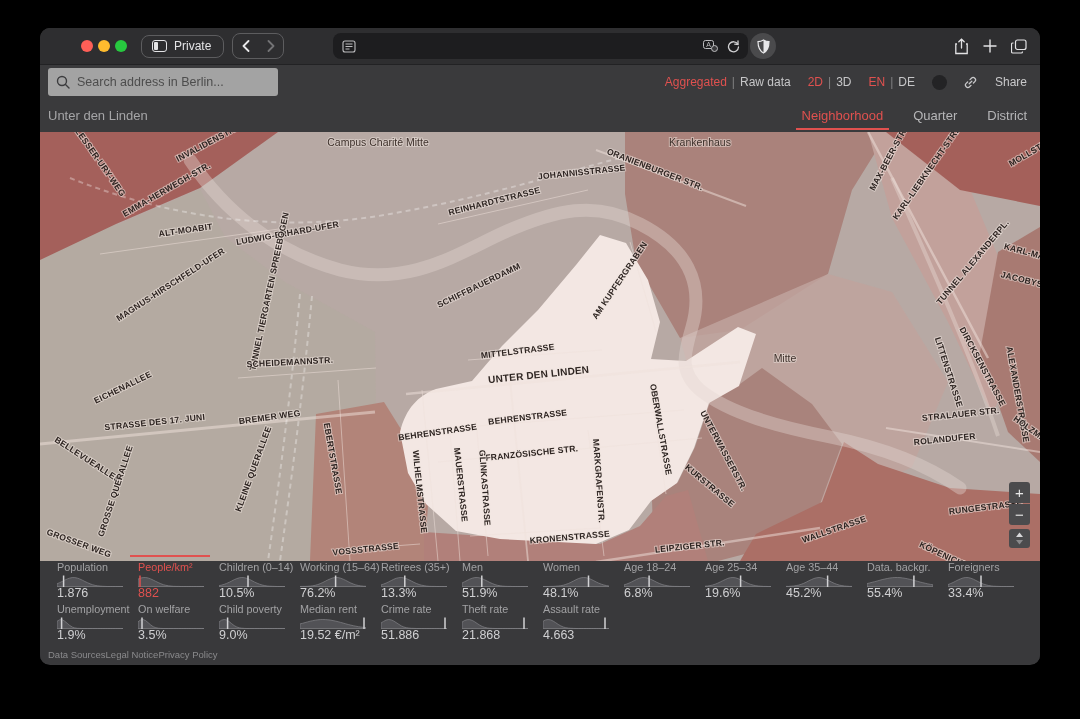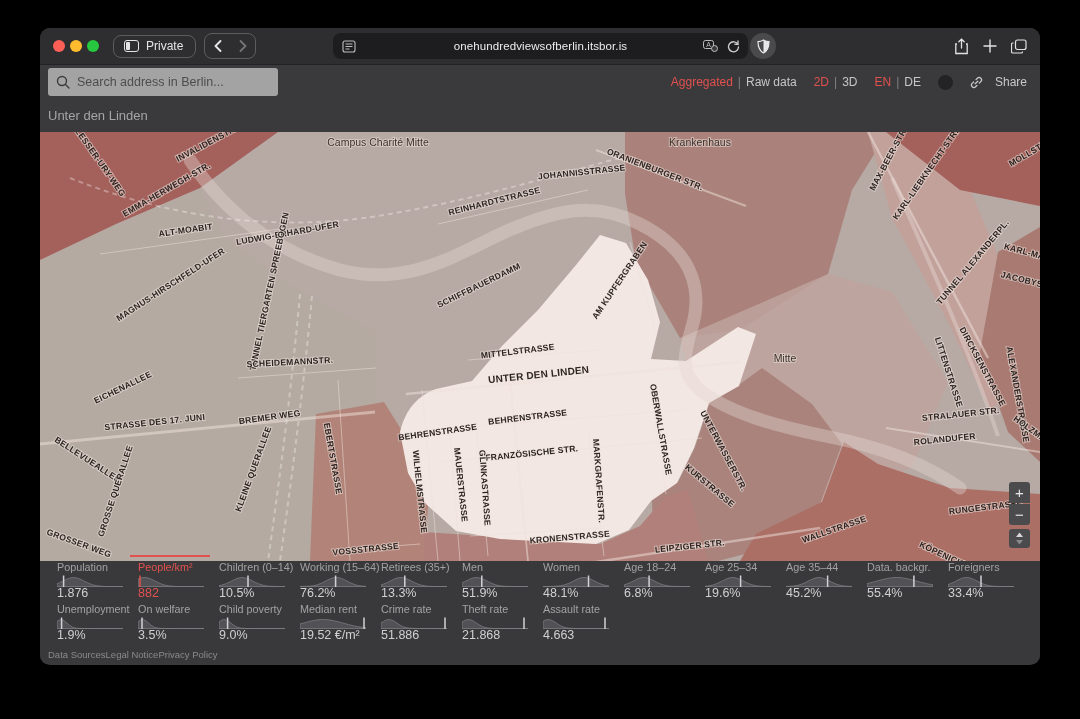--- a/index.html
+++ b/index.html
@@ -8,7 +8,7 @@
     border-radius:10px;overflow:hidden;box-shadow:0 18px 60px rgba(0,0,0,.8);}
   
   .titlebar{height:36px;background:#2e2e30;border-bottom:1px solid #222224;position:relative;
-    display:flex;align-items:center;}
+    display:flex;align-items:center;padding-left:28px;}
   .tl{width:12px;height:12px;border-radius:50%;display:inline-block;}
   .tl.r{background:#fe5f57;margin-left:13px}.tl.y{background:#febb2e;margin-left:5px}.tl.g{background:#27c83f;margin-left:5px}
   .badge{display:flex;align-items:center;gap:7px;margin-left:14px;border:1px solid #5d5d5f;

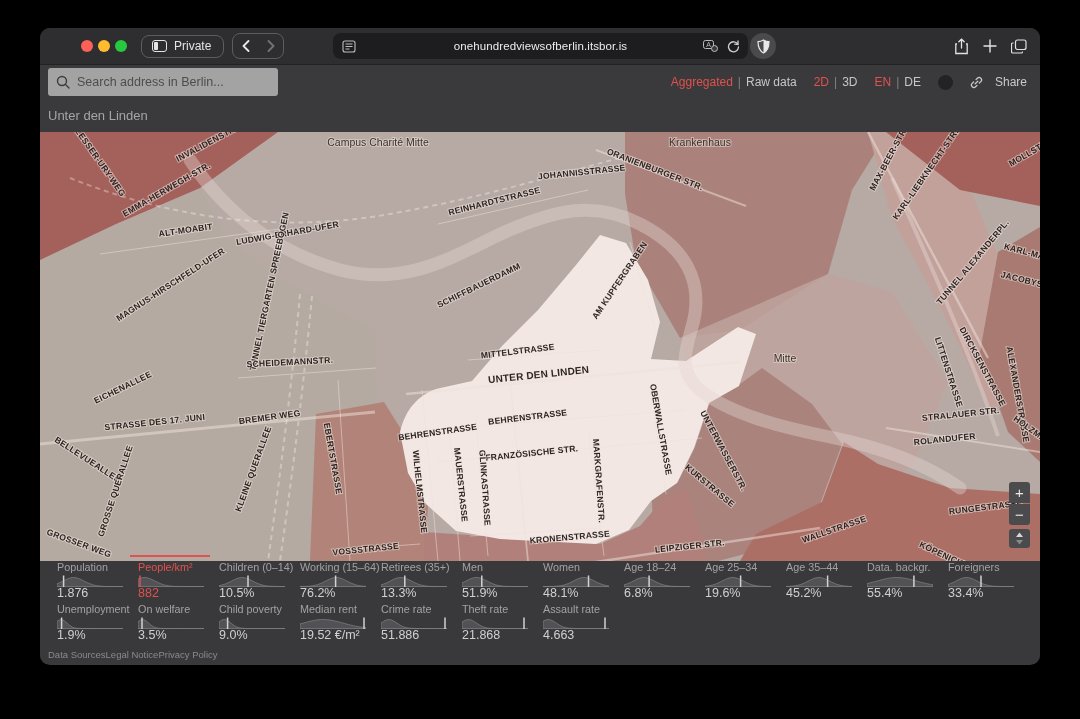--- a/index.html
+++ b/index.html
@@ -106,7 +106,6 @@
           <path d="M3.5 4 h7 M3.5 6.5 h7 M3.5 9 h4" stroke="#bdbdbf" stroke-width="1"></path>
         </svg>
       </span>
-      <span class="urltext">onehundredviewsofberlin.itsbor.is</span>
       <span class="urlicons-r">
         <svg width="15" height="12" viewBox="0 0 15 12">
           <rect x="0.5" y="0.5" width="10" height="8" rx="2" fill="none" stroke="#bdbdbf"></rect>

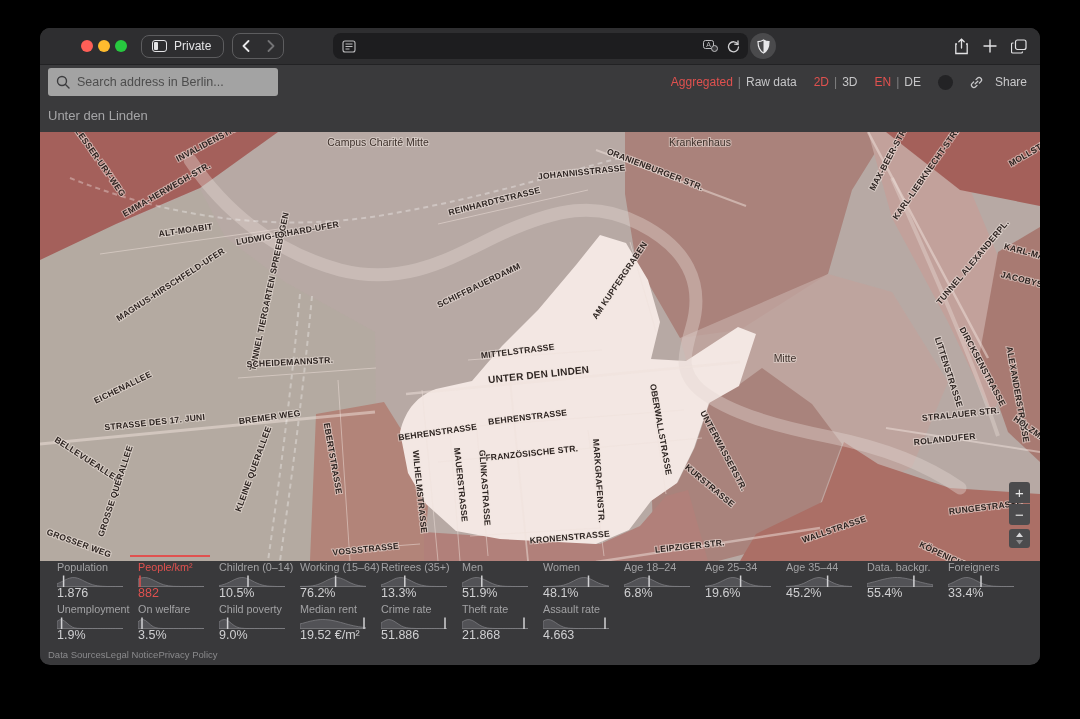--- a/index.html
+++ b/index.html
@@ -36,7 +36,7 @@
   .red{color:var(--accent);}
   .lnk{cursor:pointer;}
   .themedot{width:15px;height:15px;border-radius:50%;background:#232325;}
-  .sharebtn{display:flex;align-items:center;gap:12px;color:#c9c9cb;cursor:pointer;}
+  .sharebtn{display:flex;align-items:center;gap:18px;color:#c9c9cb;cursor:pointer;}
   
   .subheader{height:33px;background:#3a3a3c;position:relative;display:flex;align-items:center;}
   .ptitle{margin-left:8px;font-size:13px;color:#a5a5a7;}

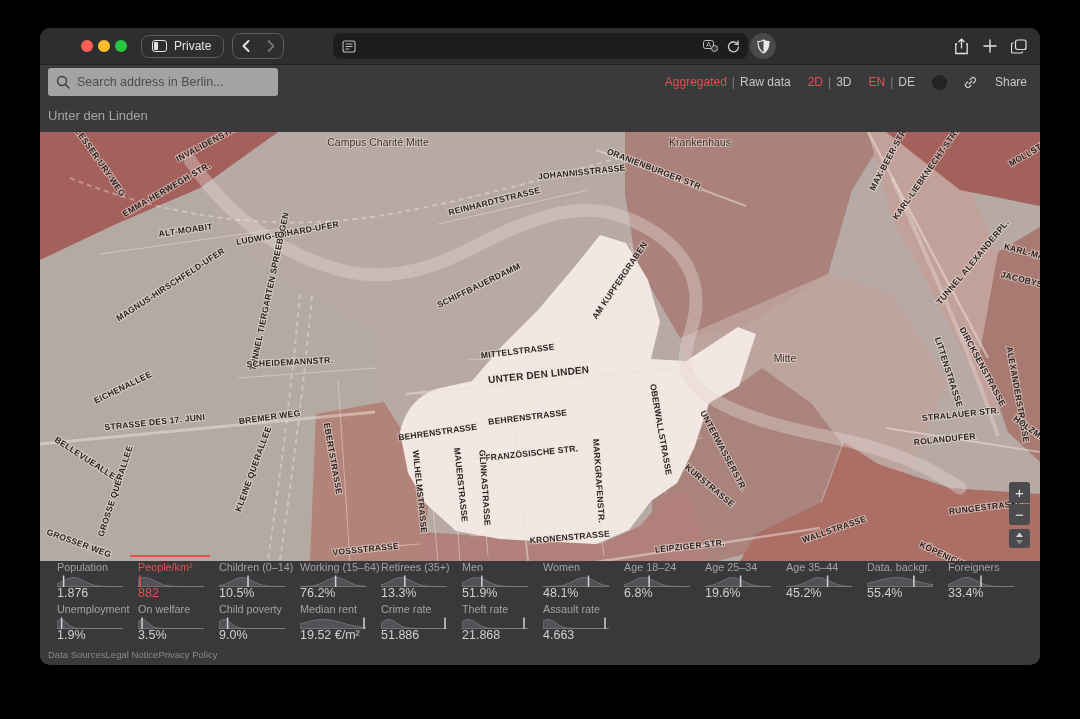--- a/index.html
+++ b/index.html
@@ -179,6 +179,11 @@
 
   <div class="subheader">
     <span class="ptitle">Unter den Linden</span>
+    <div class="tabs">
+      <span class="tab active">Neighborhood</span>
+      <span class="tab">Quarter</span>
+      <span class="tab">District</span>
+    </div>
   </div>
 
   <div class="map">

